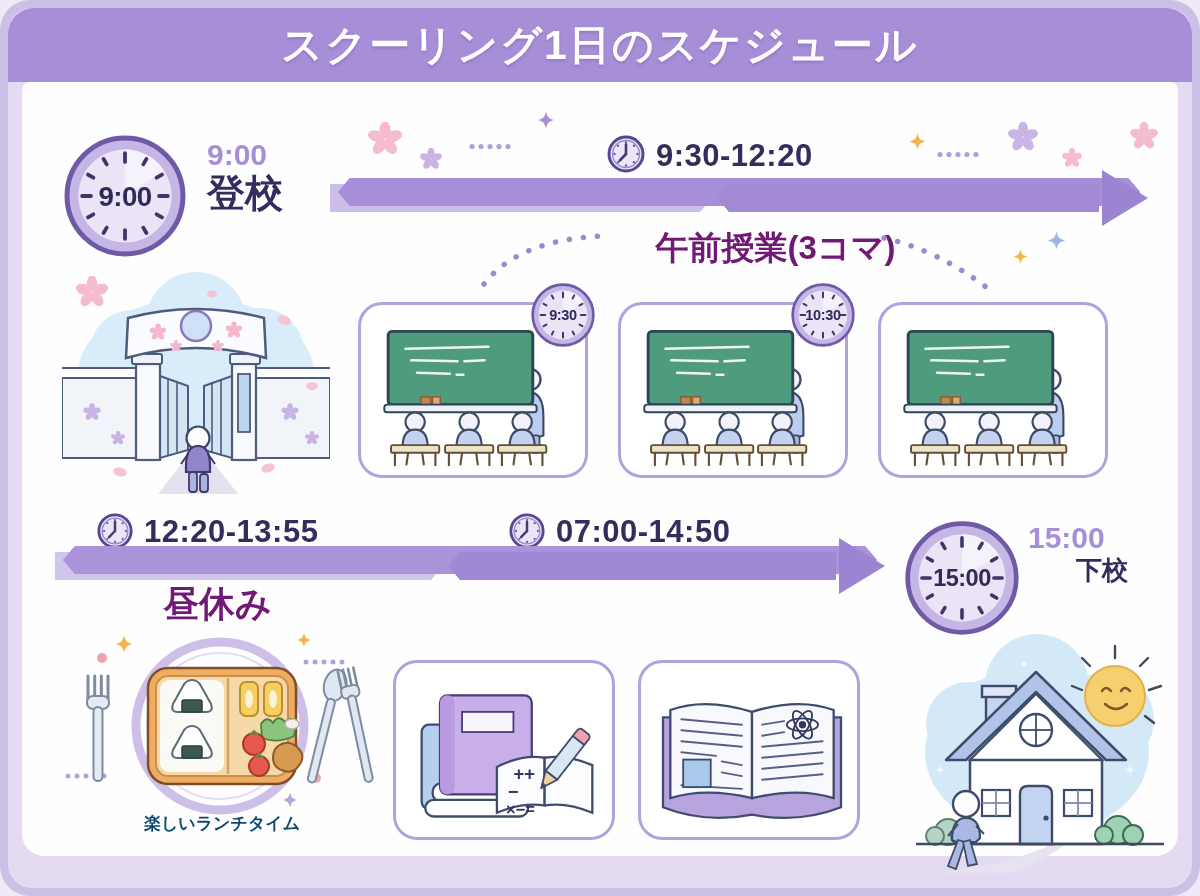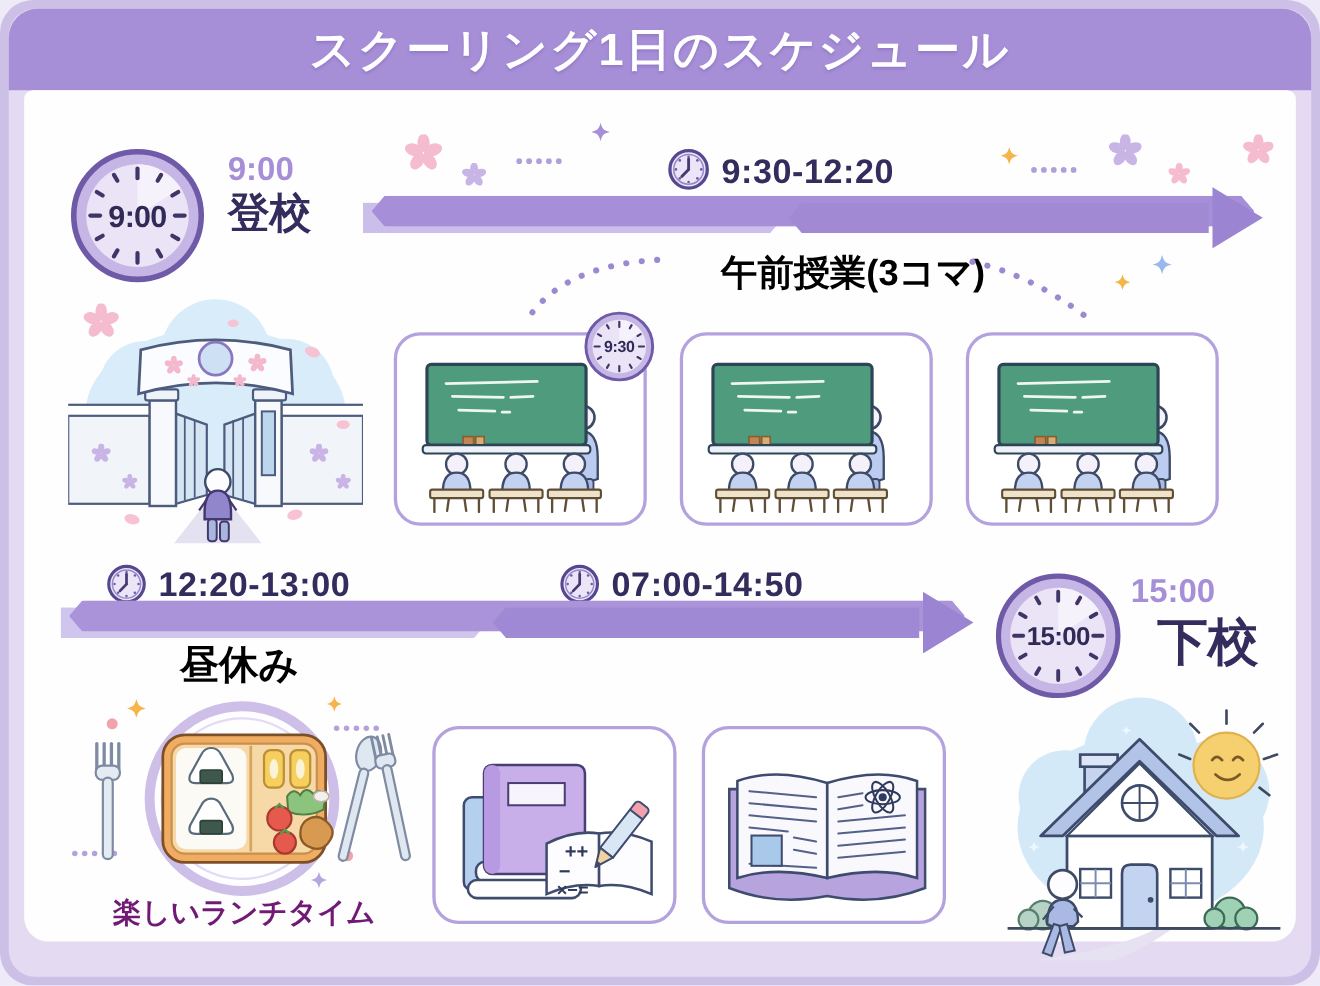--- a/index.html
+++ b/index.html
@@ -19,7 +19,7 @@
   .t-dark{color:#332c5c;font-weight:700;}
   .time-row{position:absolute;display:flex;align-items:flex-end;gap:10px;}
   .time-row .tr-text{font-size:31px;font-weight:700;color:#332c5c;letter-spacing:.5px;}
-  .heading{position:absolute;text-align:center;font-weight:700;color:#000000;}
+  .heading{position:absolute;text-align:center;font-weight:700;color:#701a75;}
   
   .tl{position:absolute;display:flex;align-items:center;gap:5px;}
   .tl .seg{height:28px;flex:1;}

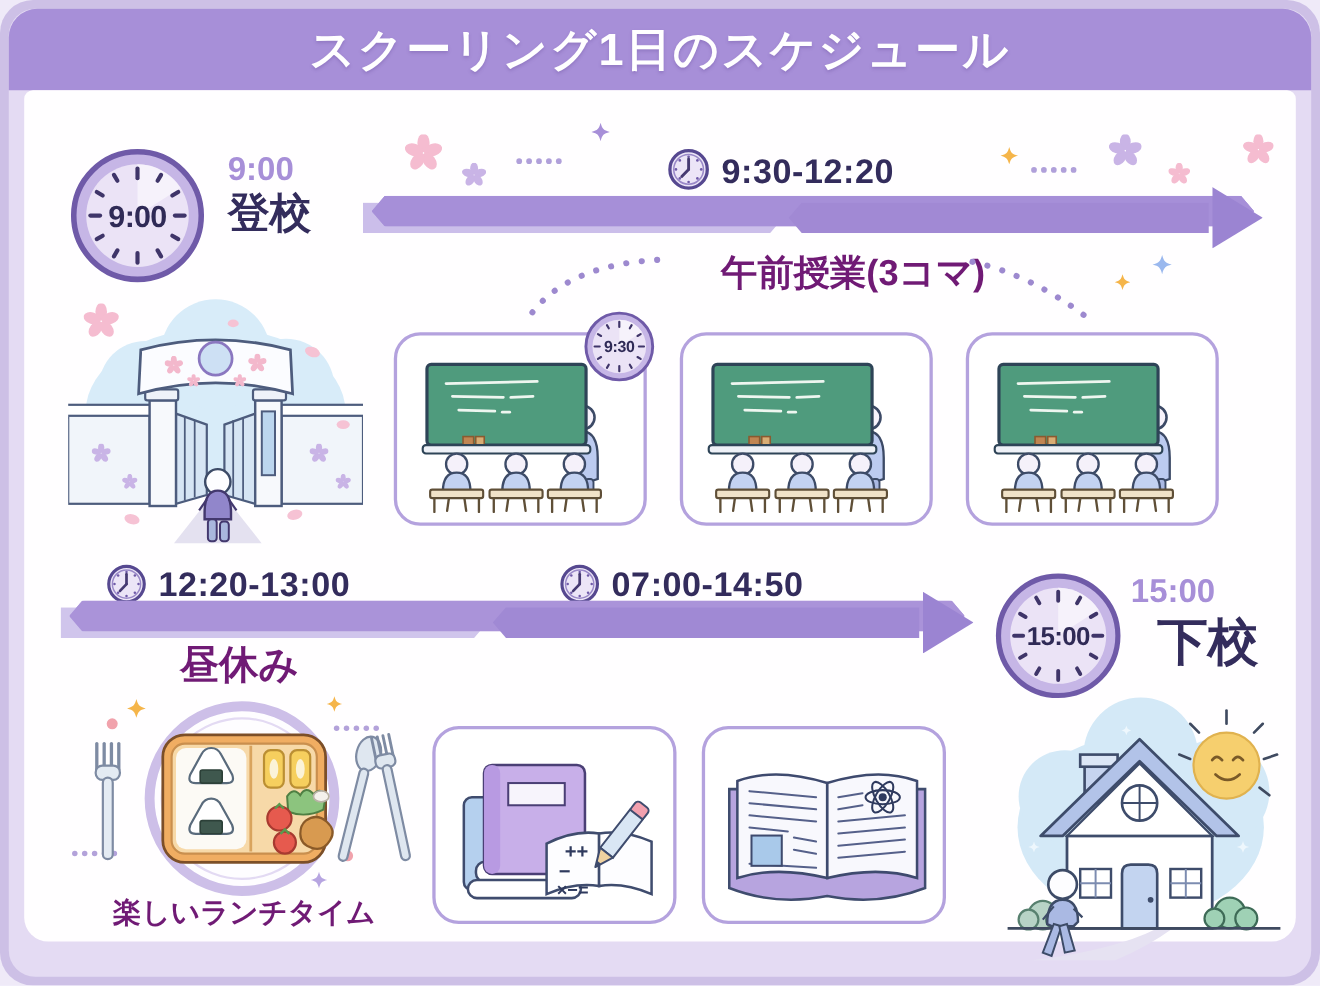--- a/index.html
+++ b/index.html
@@ -294,6 +294,12 @@
       <text x="50" y="58" text-anchor="middle" class="clock-text">9:30</text>
       </svg>
   </div>
+  <div class="clock" style="left:790px;top:282px;width:66px;height:66px">
+    <svg viewBox="0 0 100 100">
+        <use href="#sym-clockface"></use>
+      <text x="50" y="58" text-anchor="middle" class="clock-text">10:30</text>
+      </svg>
+  </div>
 
   <div class="time-row" style="left:96px;top:512px">
     <svg width="38" height="38">

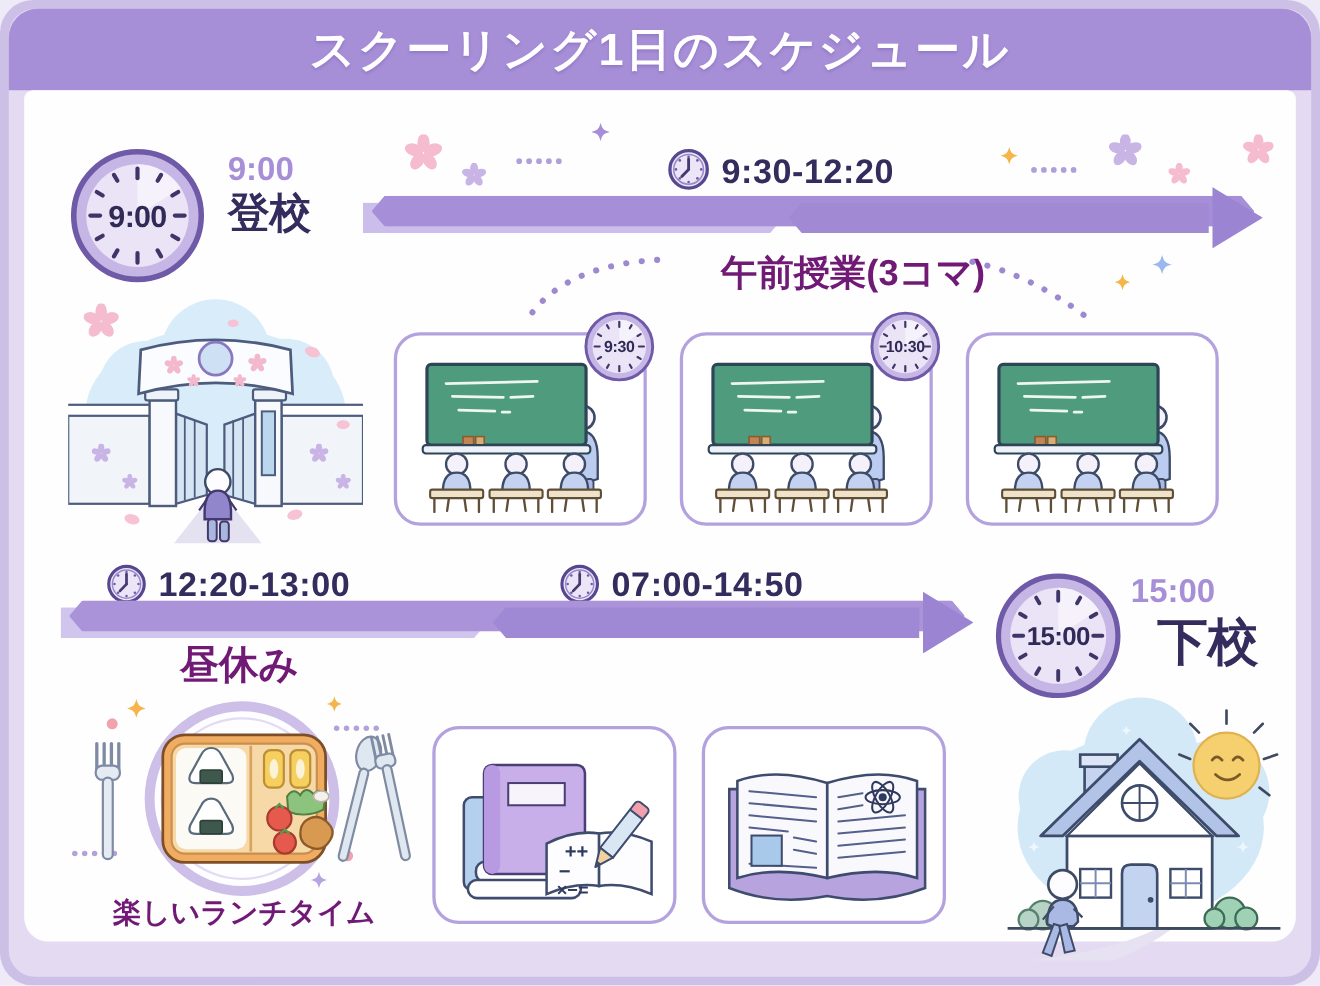--- a/index.html
+++ b/index.html
@@ -305,7 +305,7 @@
     <svg width="38" height="38">
         <use href="#sym-miniclock"></use>
       </svg>
-    <span class="tr-text">12:20-13:00</span>
+    <span class="tr-text">12:20-13:55</span>
   </div>
   <div class="time-row" style="left:508px;top:512px">
     <svg width="38" height="38">

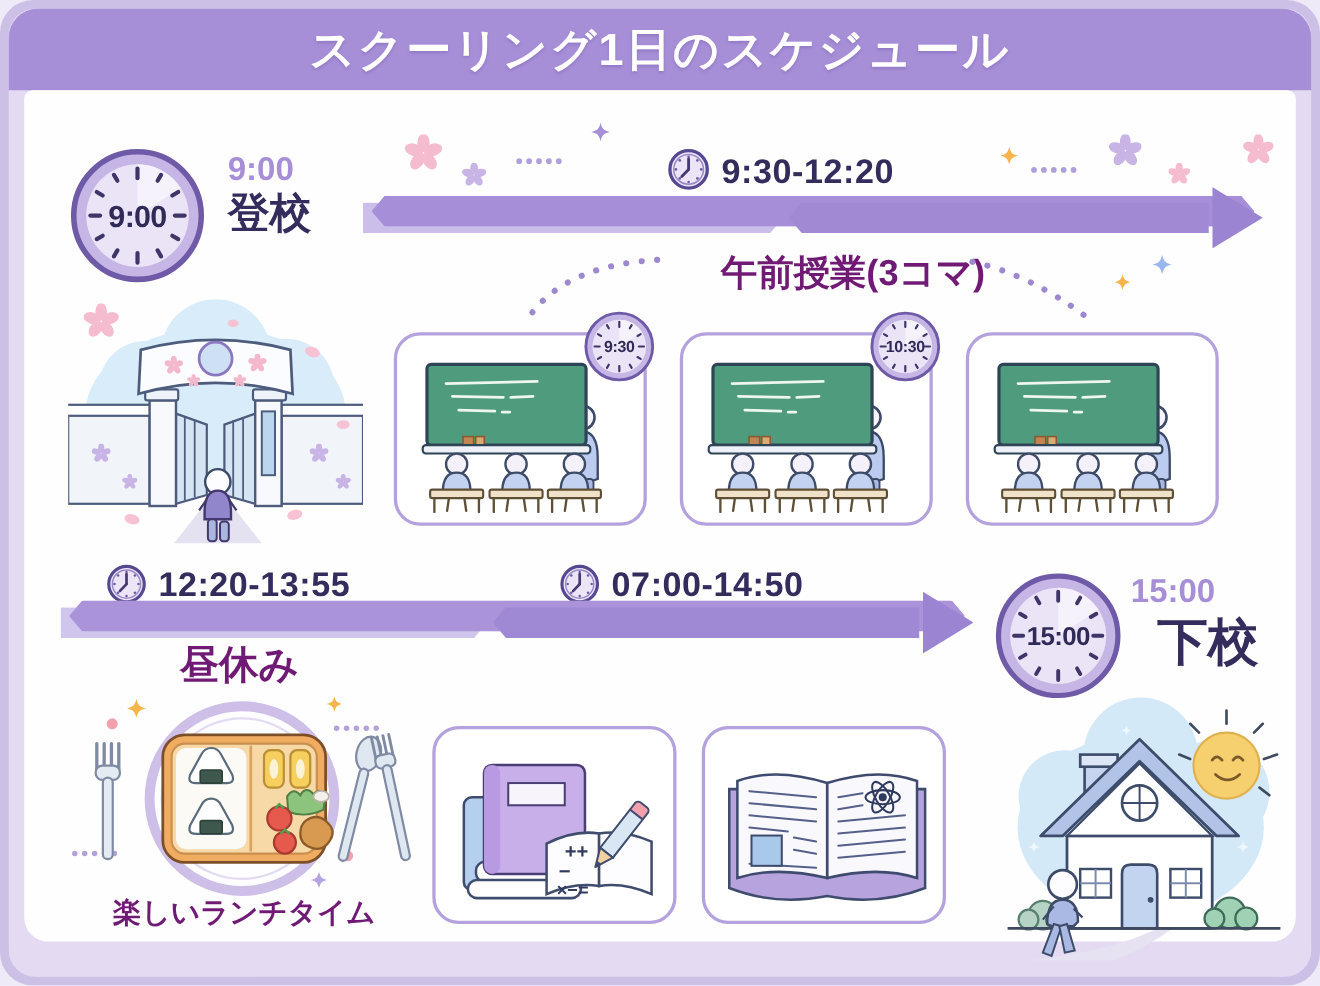--- a/index.html
+++ b/index.html
@@ -332,7 +332,7 @@
     </svg>
   </div>
   <div class="abs t-light" style="left:1028px;top:521px;font-size:30px">15:00</div>
-  <div class="abs t-dark" style="left:1052px;top:553px;font-size:46px">下校</div>
+  <div class="abs t-dark" style="left:1076px;top:553px;font-size:26px">下校</div>
 
   <svg class="abs" style="left:58px;top:628px" width="332" height="196" viewBox="0 0 332 196">
     <use href="#sym-sparkle" width="24" height="24" x="-12" y="-12" transform="translate(66,16) scale(0.85)" color="#f5b54a"></use>

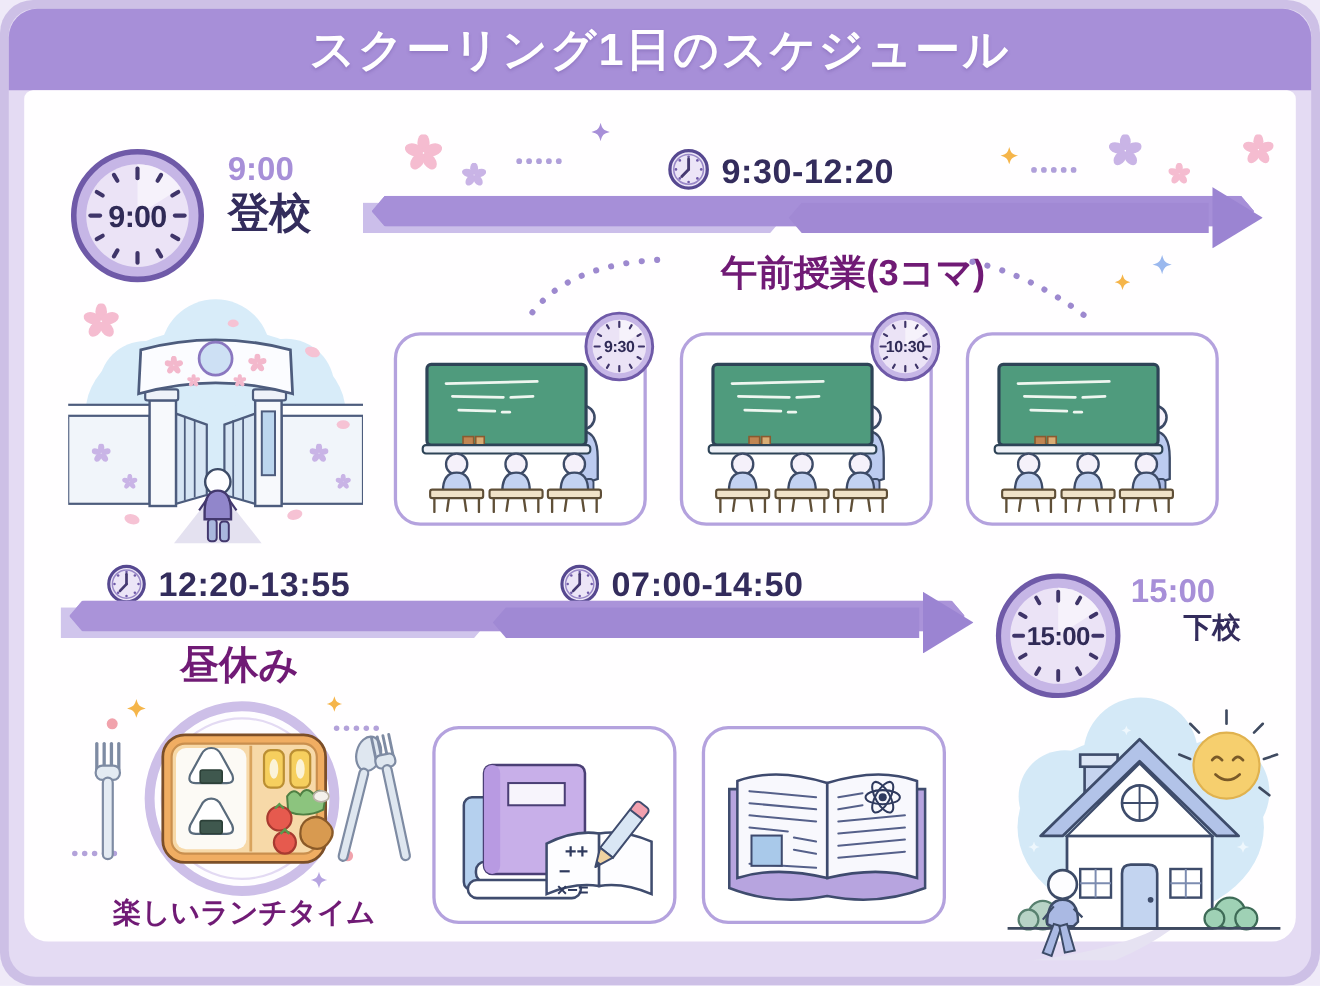--- a/index.html
+++ b/index.html
@@ -398,7 +398,7 @@
       <rect x="-4" y="-33" width="8" height="88" rx="4" fill="#dfe7f0" stroke="#7e8ba3" stroke-width="2"></rect>
     </g>
   </svg>
-  <div class="heading" style="left:77px;top:812px;width:290px;font-size:26px;color:#701a75">楽しいランチタイム</div>
+  <div class="heading" style="left:77px;top:812px;width:290px;font-size:17px;color:#0c4a6e">楽しいランチタイム</div>
 
   <div class="card" style="left:393px;top:660px;width:222px;height:180px">
     <svg class="abs" style="left:8px;top:14px" width="206" height="156" viewBox="0 0 222 170">

